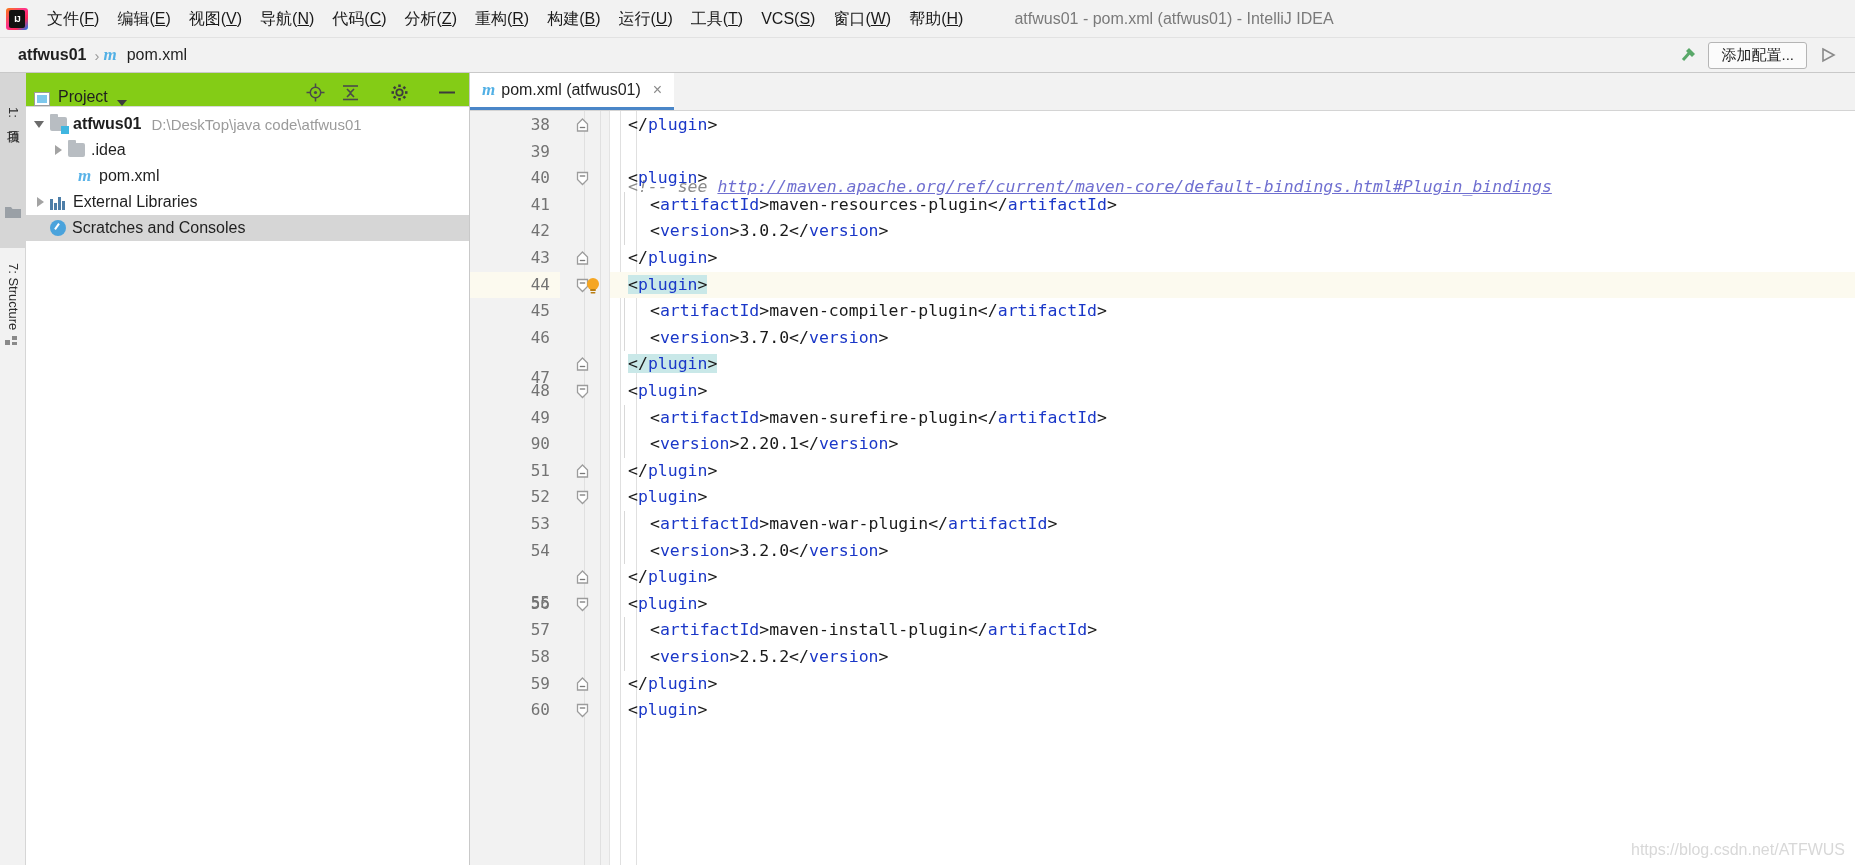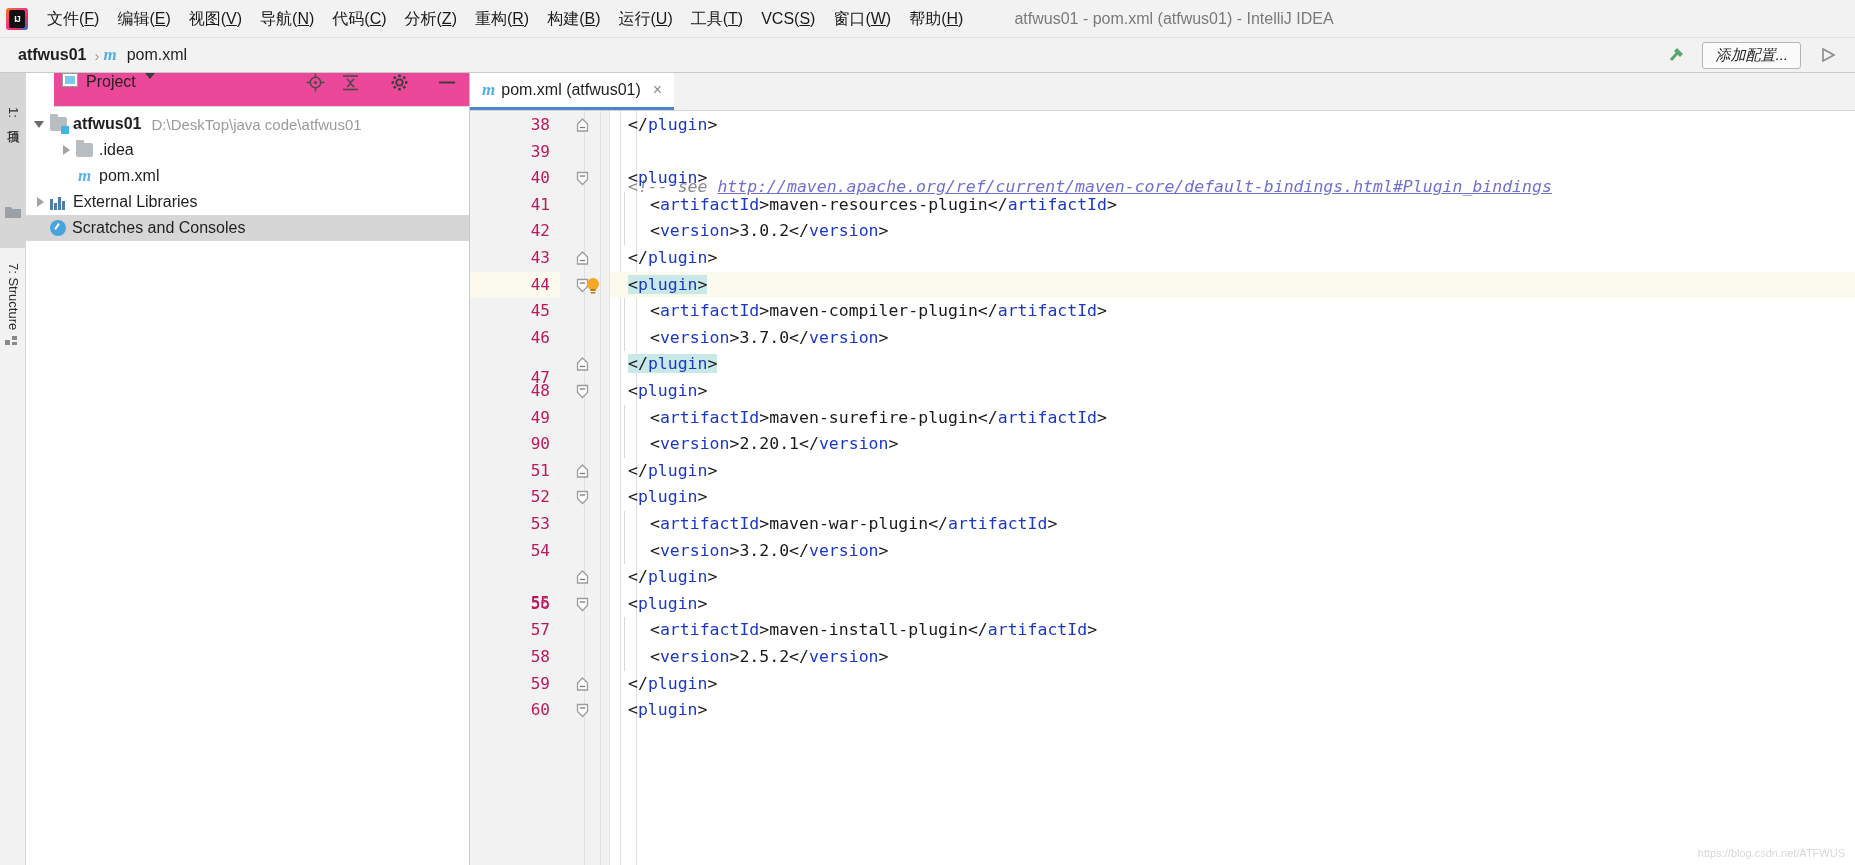--- a/index.html
+++ b/index.html
@@ -57,7 +57,7 @@
     color:#52b0e5; font-weight:bold; font-style:italic;
     font-size:17px; margin-right:6px; font-family:"Liberation Serif", serif;
   }
-  .nav-right { margin-left:auto; display:flex; align-items:center; gap:10px; padding-right:10px;font-style:italic; }
+  .nav-right { margin-left:auto; display:flex; align-items:center; gap:4px; padding-right:10px; }
   .build-btn { width:30px; height:26px; display:flex; align-items:center; justify-content:center; }
   .cfg-btn {
     border:1px solid #b5b5b5; border-radius:3px; background:#fbfbfb;

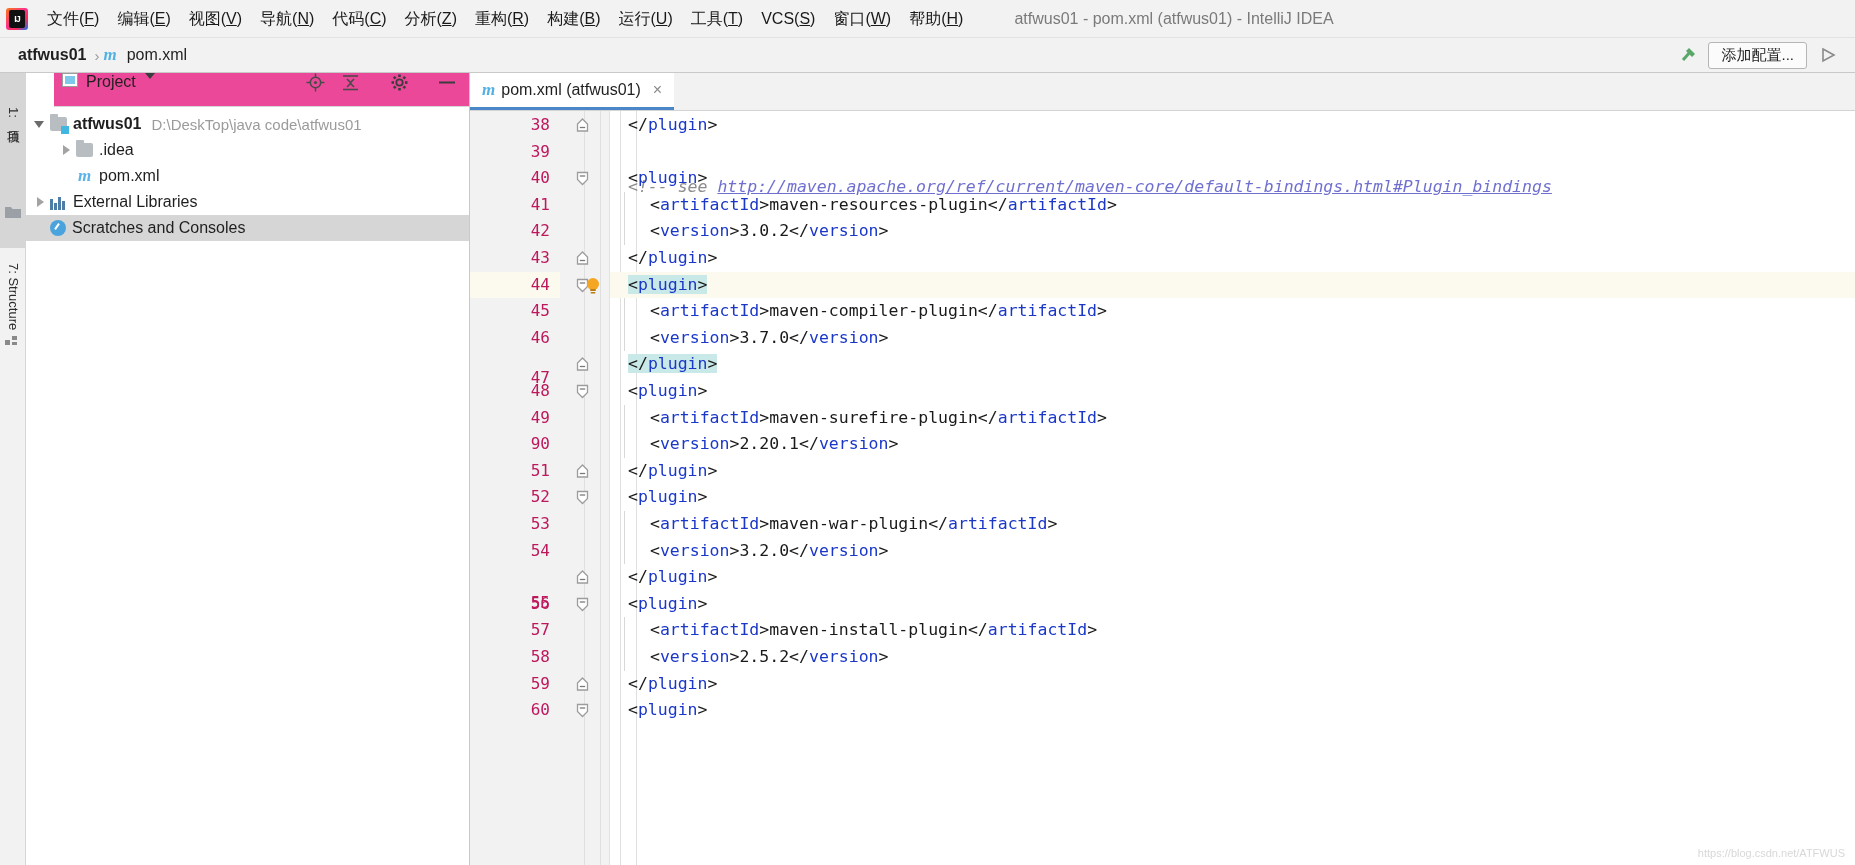--- a/index.html
+++ b/index.html
@@ -88,8 +88,8 @@
     background:#ffffff; border-right:1px solid #c9c9c9;
   }
   .proj-header {
-    height:34px; background:#ec4899; border-bottom:1px solid #d8d8d8;
-    display:flex; align-items:flex-start; padding:0 8px;margin-left:28px;
+    height:34px; background:#84cc16; border-bottom:1px solid #d8d8d8;
+    display:flex; align-items:flex-end; padding:0 8px;
   }
   .proj-header-title { font-size:16px; color:#1f1f1f; margin-left:8px; }
   .proj-sq {

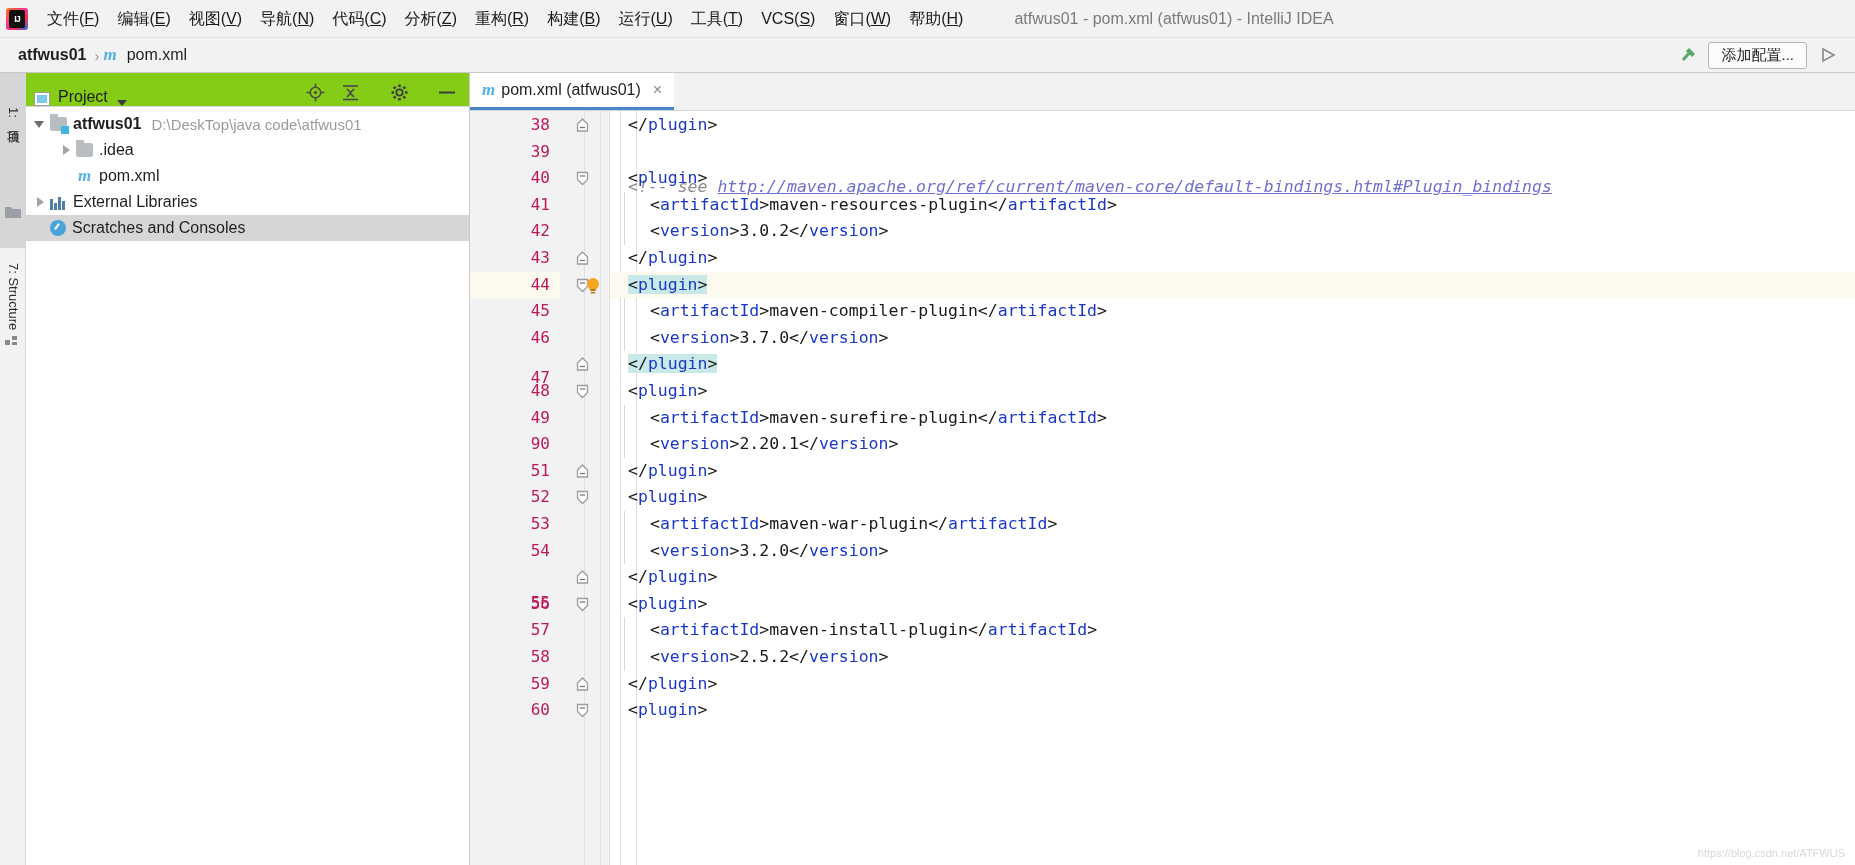--- a/index.html
+++ b/index.html
@@ -201,7 +201,7 @@
   .crow.hl { background:#fcfaef; }
   .ln {
     position:absolute; right:0; width:90px; text-align:right; padding-right:10px;
-    color:#be185d; font-family:"DejaVu Sans Mono", monospace; font-size:16px;
+    color:#737373; font-family:"DejaVu Sans Mono", monospace; font-size:16px;
     height:26.6px; line-height:26.6px;
   }
   .ln.hl { background:#fcfaef; }

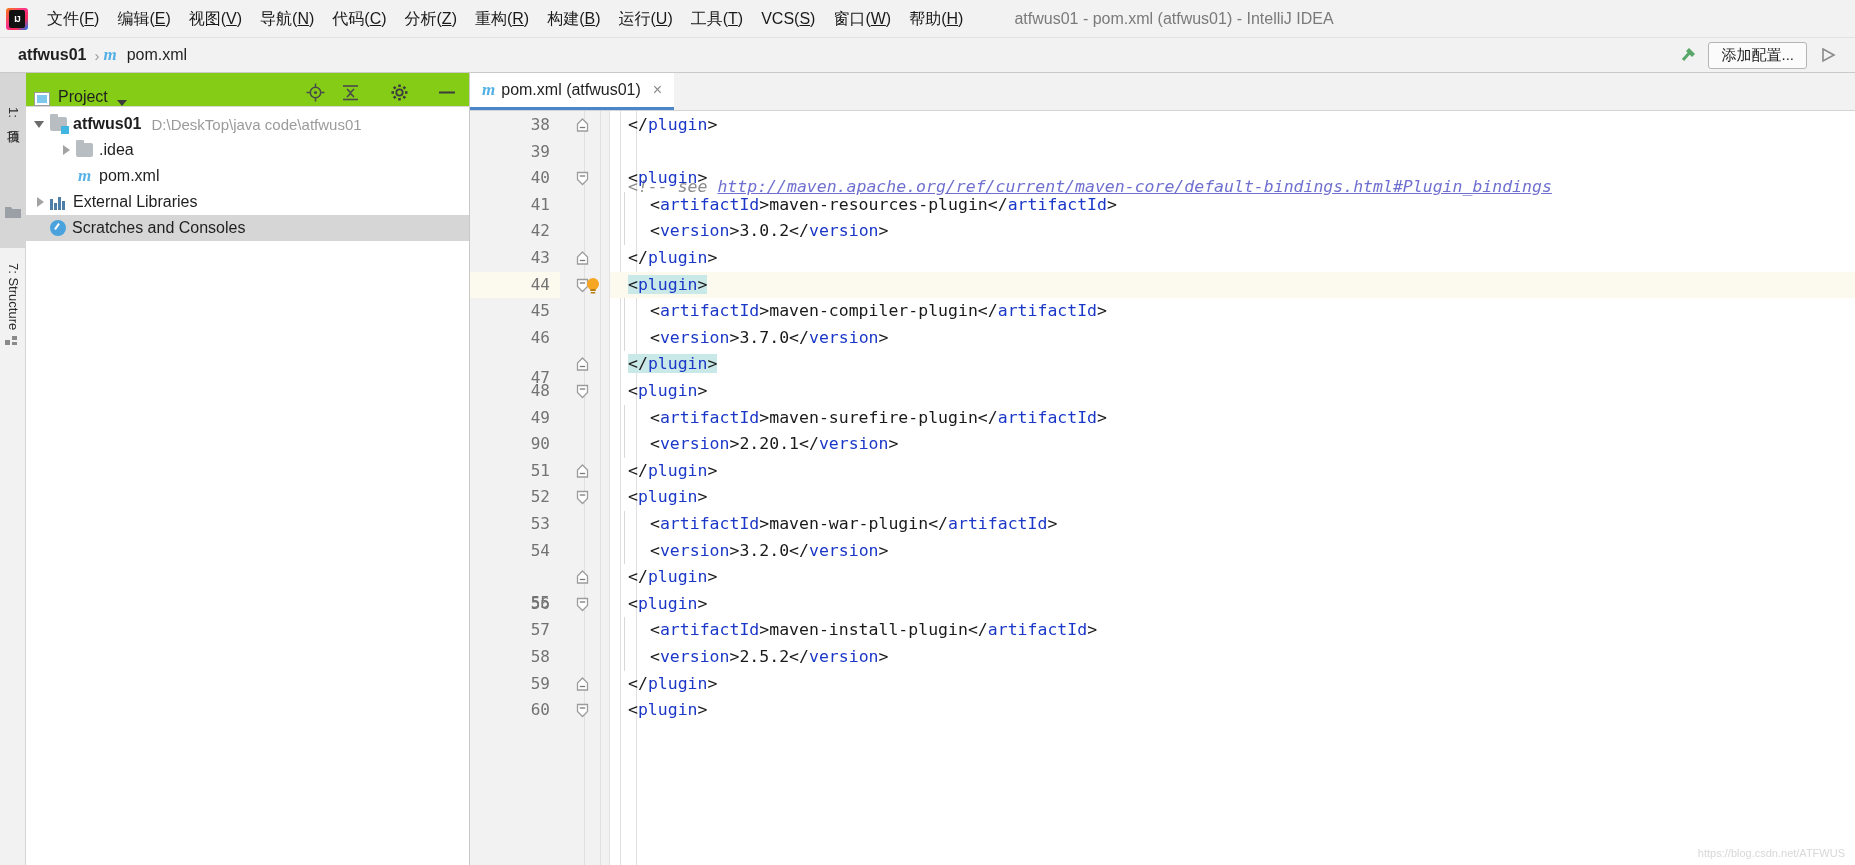--- a/index.html
+++ b/index.html
@@ -355,7 +355,7 @@
           <span class="tbold">atfwus01</span>
           <span class="tpath">D:\DeskTop\java code\atfwus01</span>
         </div>
-        <div class="trow" style="padding-left: 32px;">
+        <div class="trow" style="padding-left: 24px;">
           <span class="arrow right"></span>
           <span class="folder"></span>
           <span>.idea</span>

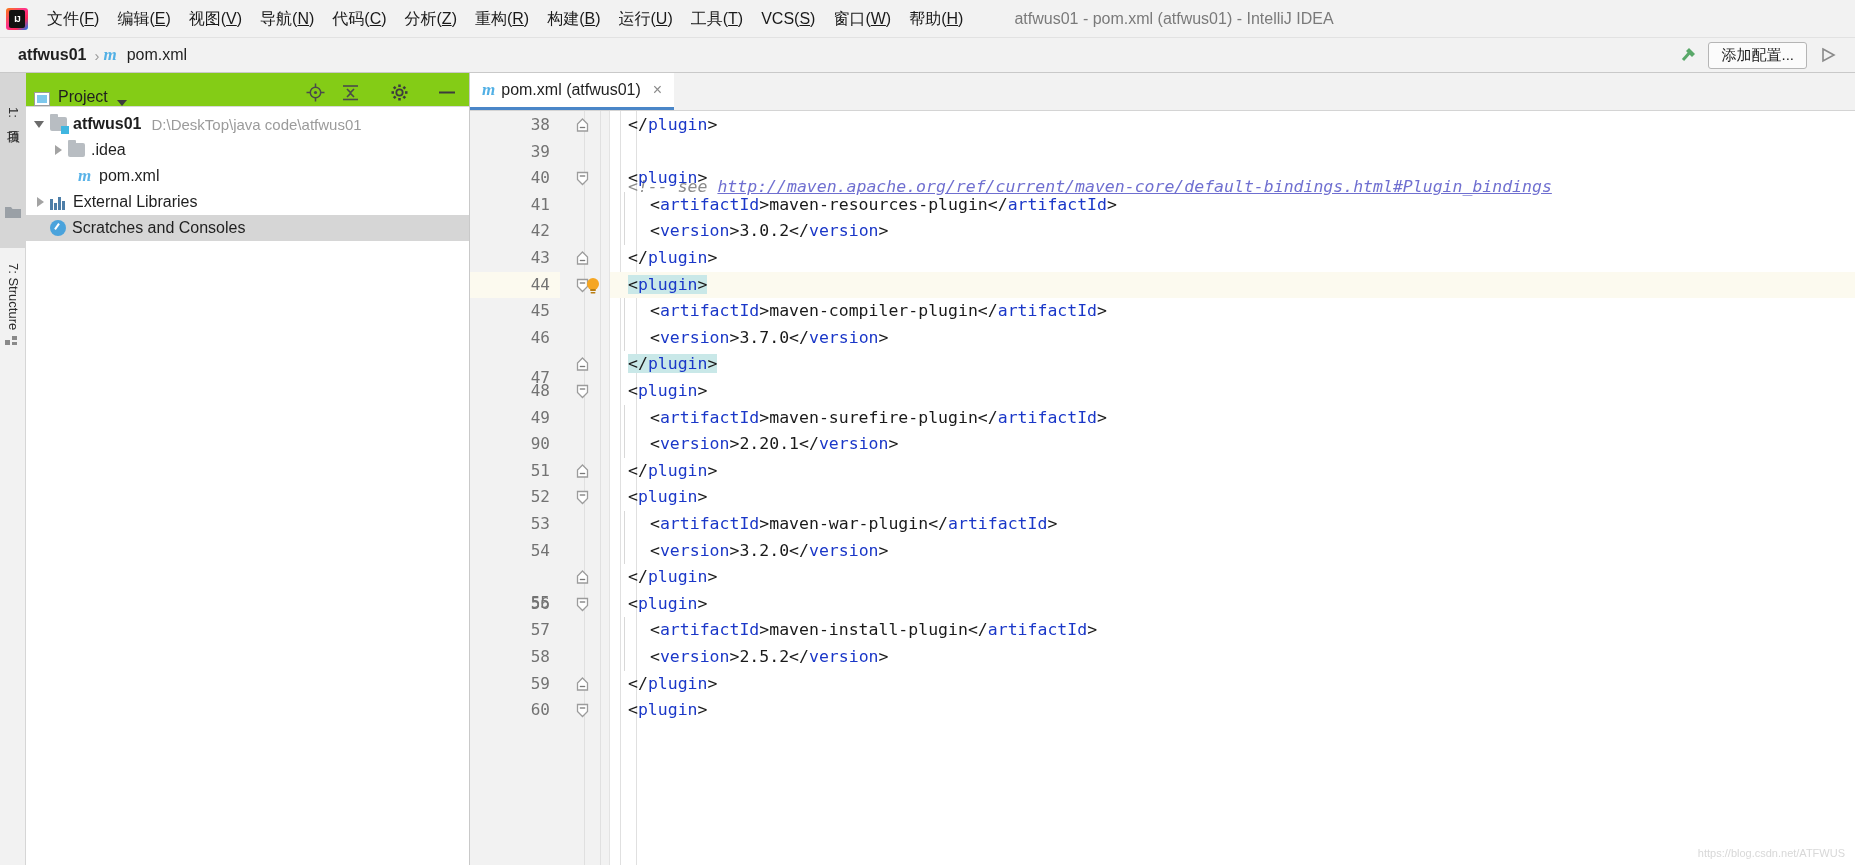--- a/index.html
+++ b/index.html
@@ -229,7 +229,7 @@
   .gsep { position:absolute; top:0; bottom:0; width:1px; background:#e0e0e0; }
 
   .watermark {
-    position:absolute; right:10px; bottom:6px; font-size:11px; color:#d8d8d8;
+    position:absolute; right:10px; bottom:6px; font-size:16px; color:#d8d8d8;
   }
 </style>
 </head>

